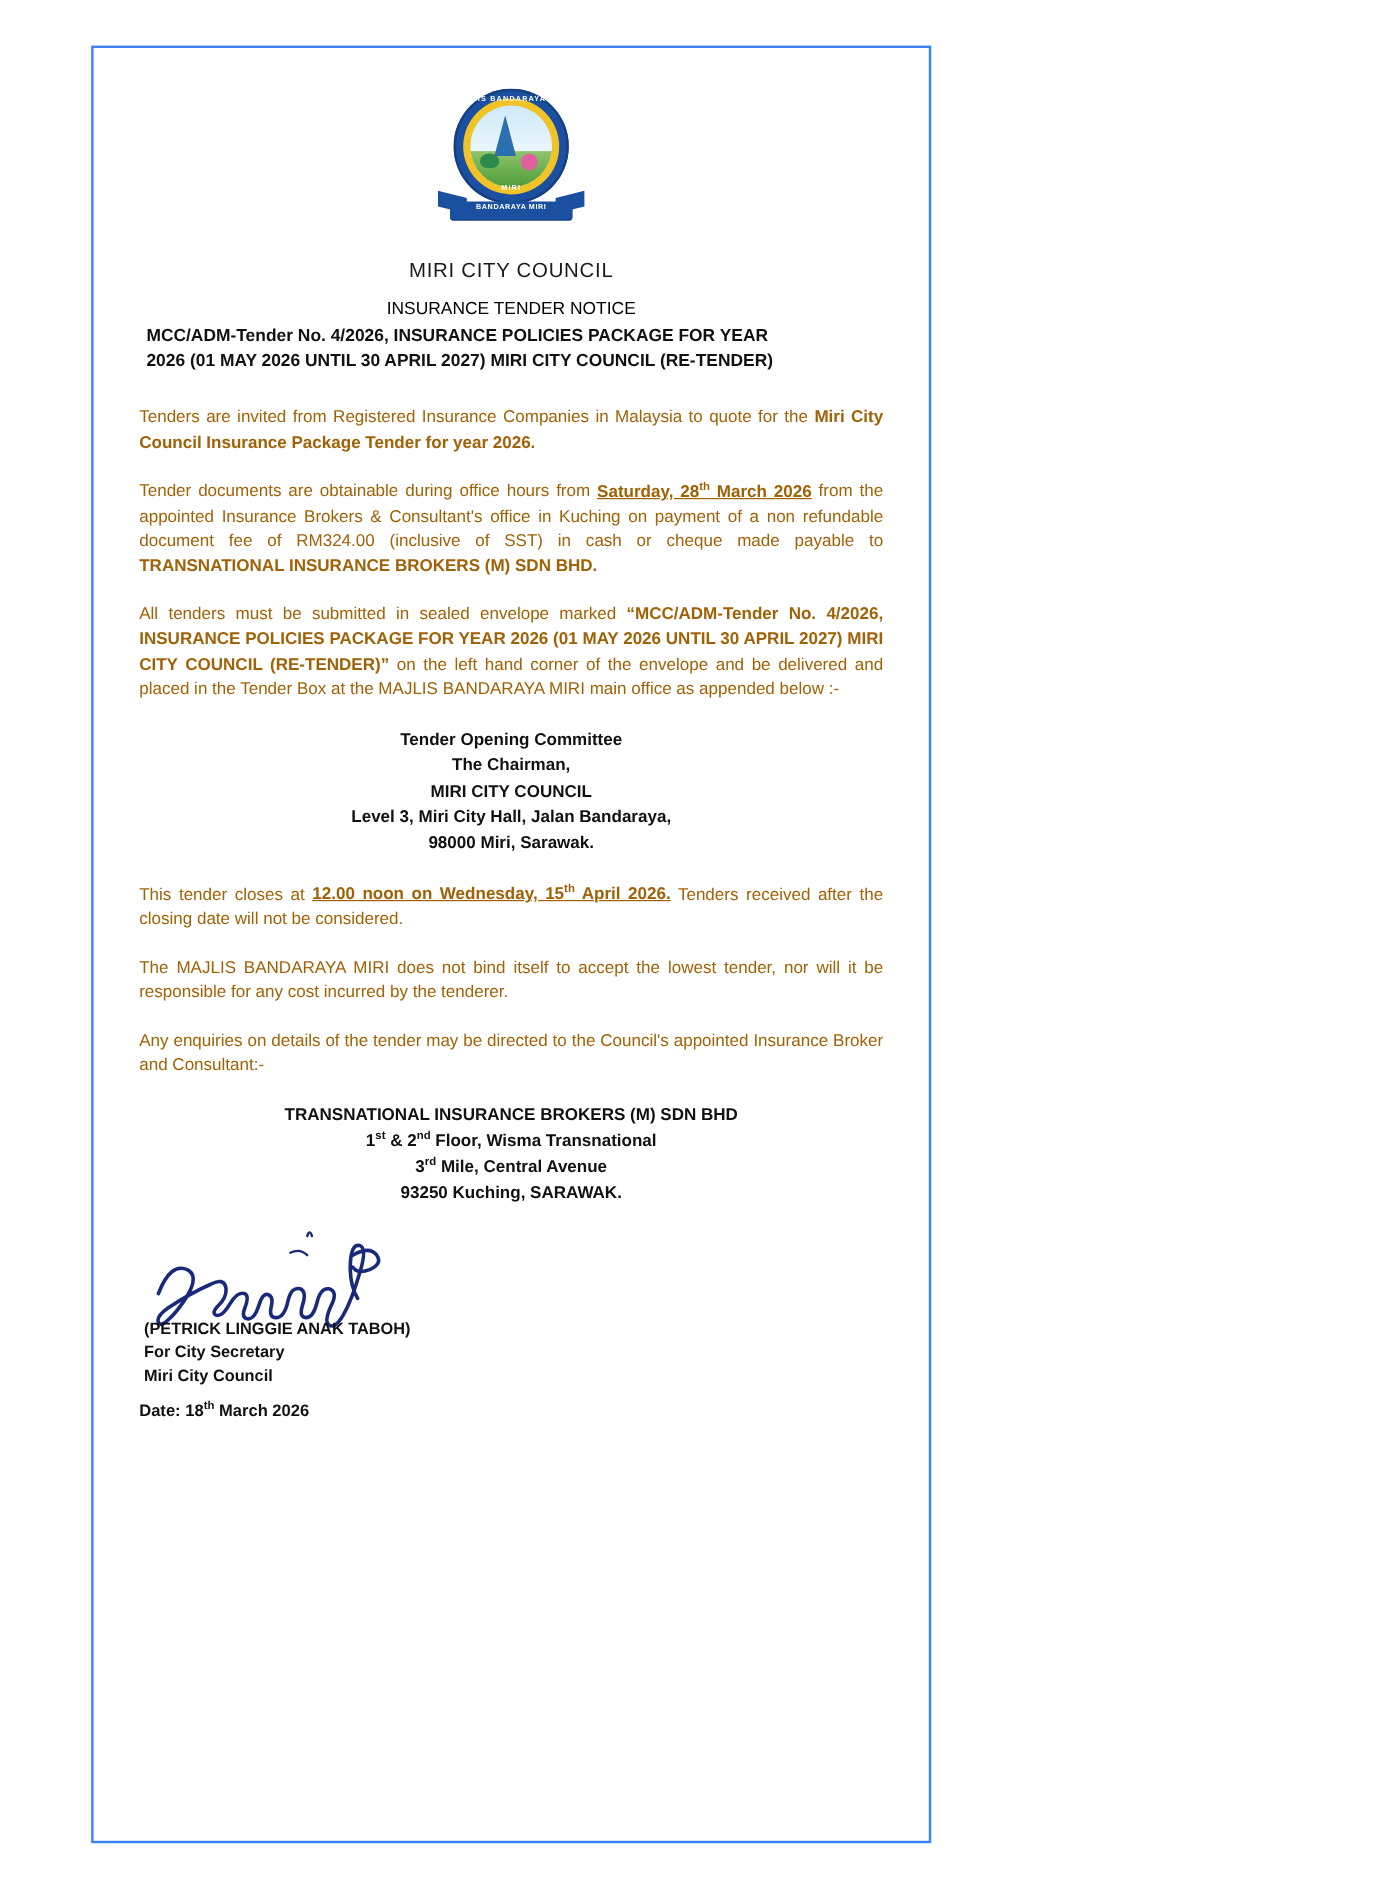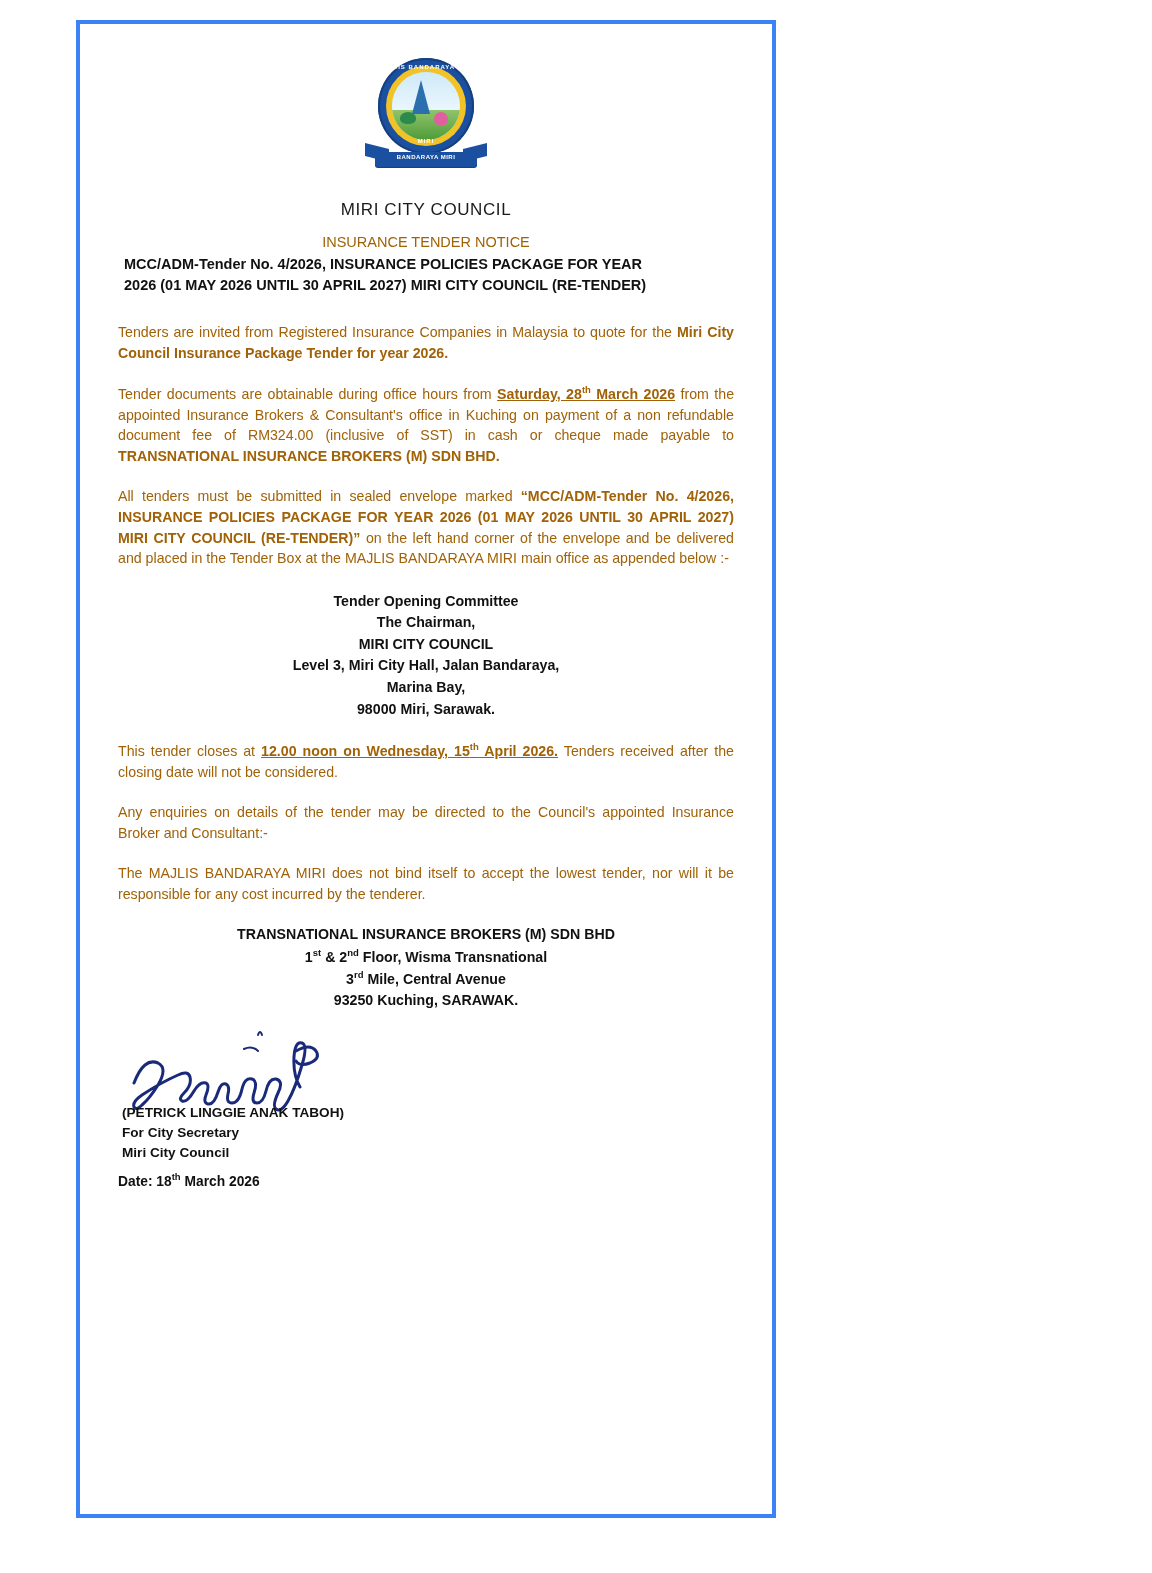--- a/index.html
+++ b/index.html
@@ -18,10 +18,10 @@
   .page {
     position: absolute;
     left: 76px;
-    top: 20px;
+    top: 38px;
     width: 700px;
     height: 1498px;
-    border: 4px solid #3b82f6;
+    border: 2px solid #3b82f6;
     background: #ffffff;
     box-sizing: border-box;
     padding: 22px 38px 10px 38px;

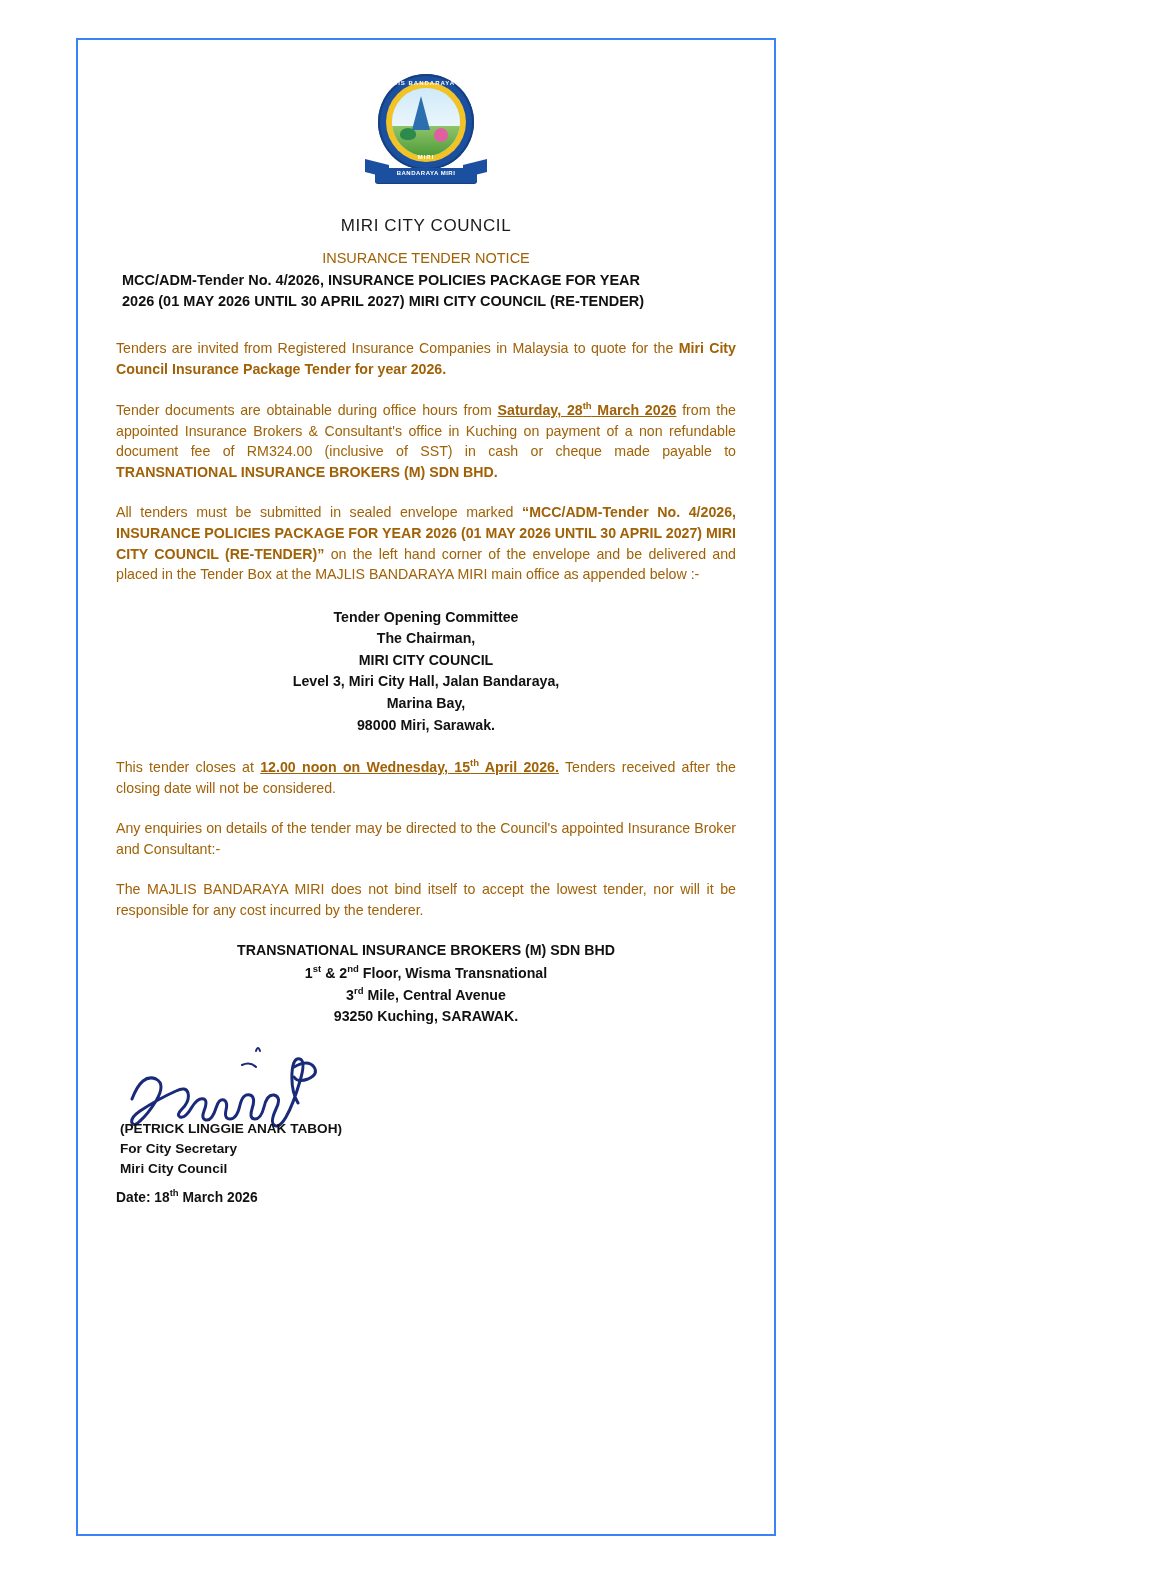--- a/index.html
+++ b/index.html
@@ -166,7 +166,7 @@
     text-align: center;
     font-size: 14.5px;
     margin-bottom: 4px;
-    color: #a16207;
+    color: #000000;
   }
   .notice-title {
     font-size: 14.5px;

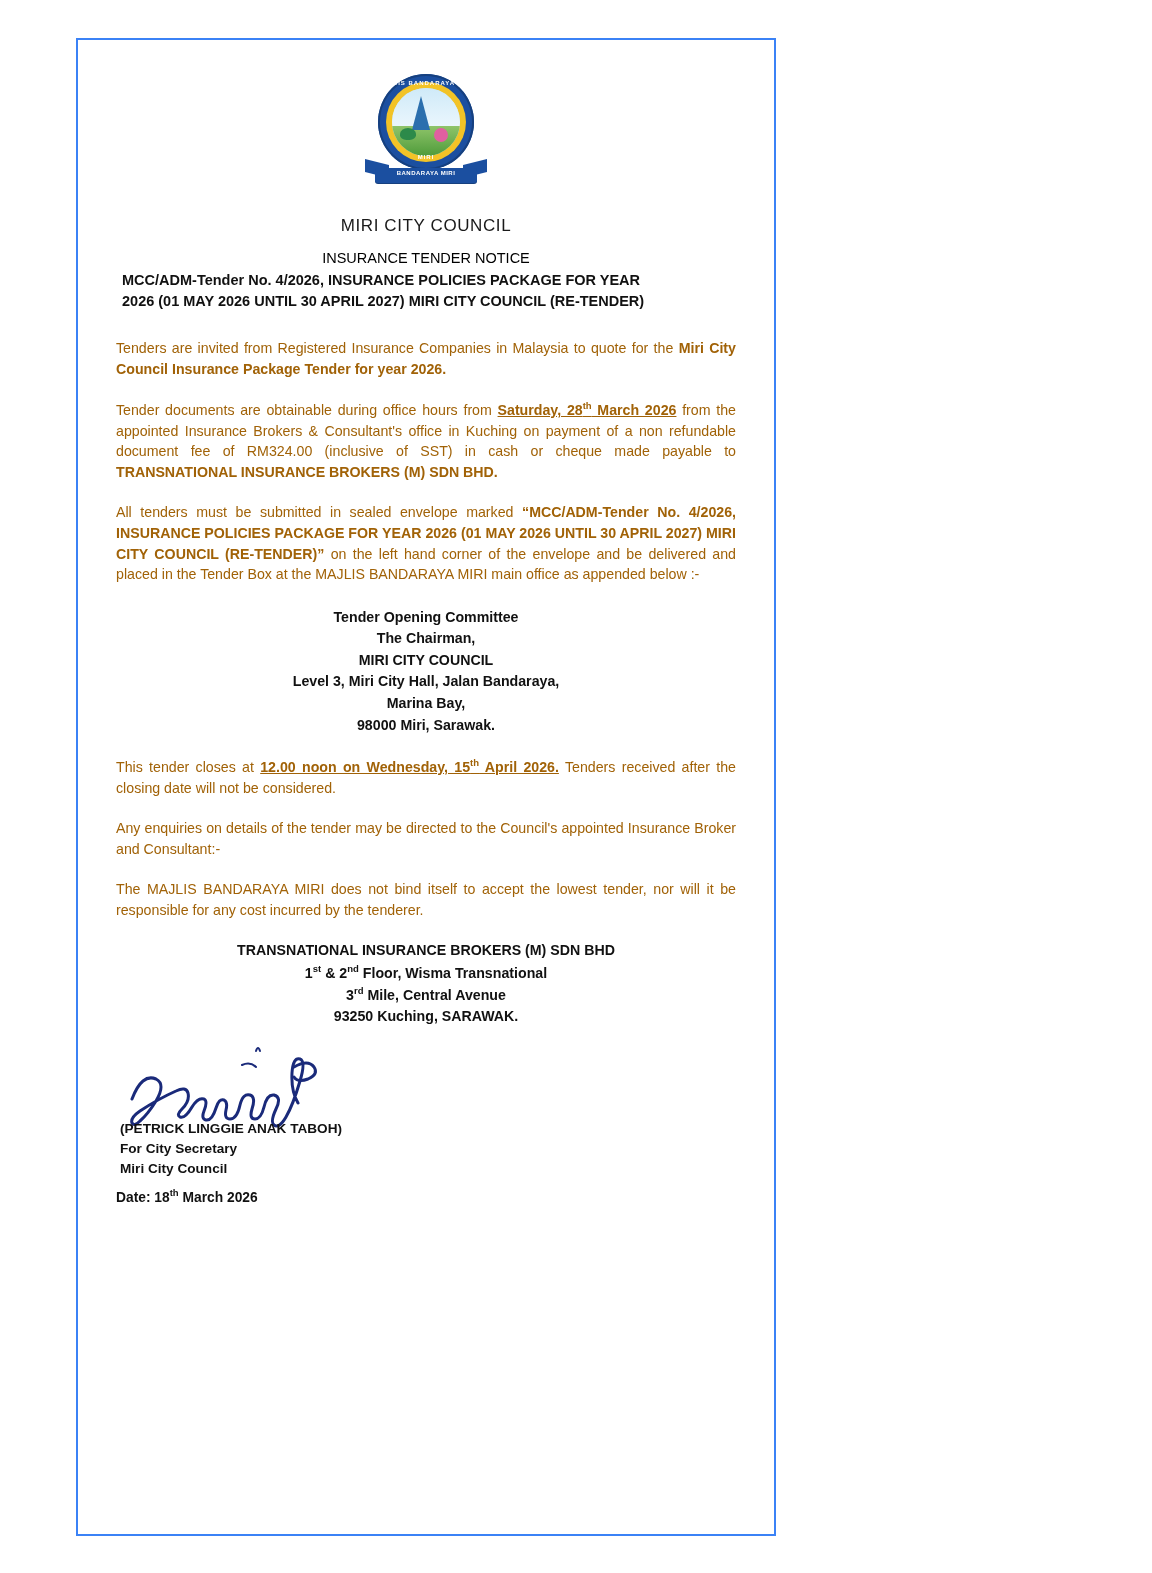--- a/index.html
+++ b/index.html
@@ -280,7 +280,6 @@
       <div>The Chairman,</div>
       <div>MIRI CITY COUNCIL</div>
       <div>Level 3, Miri City Hall, Jalan Bandaraya,</div>
-      <div>Marina Bay,</div>
       <div>98000 Miri, Sarawak.</div>
     </div>
 

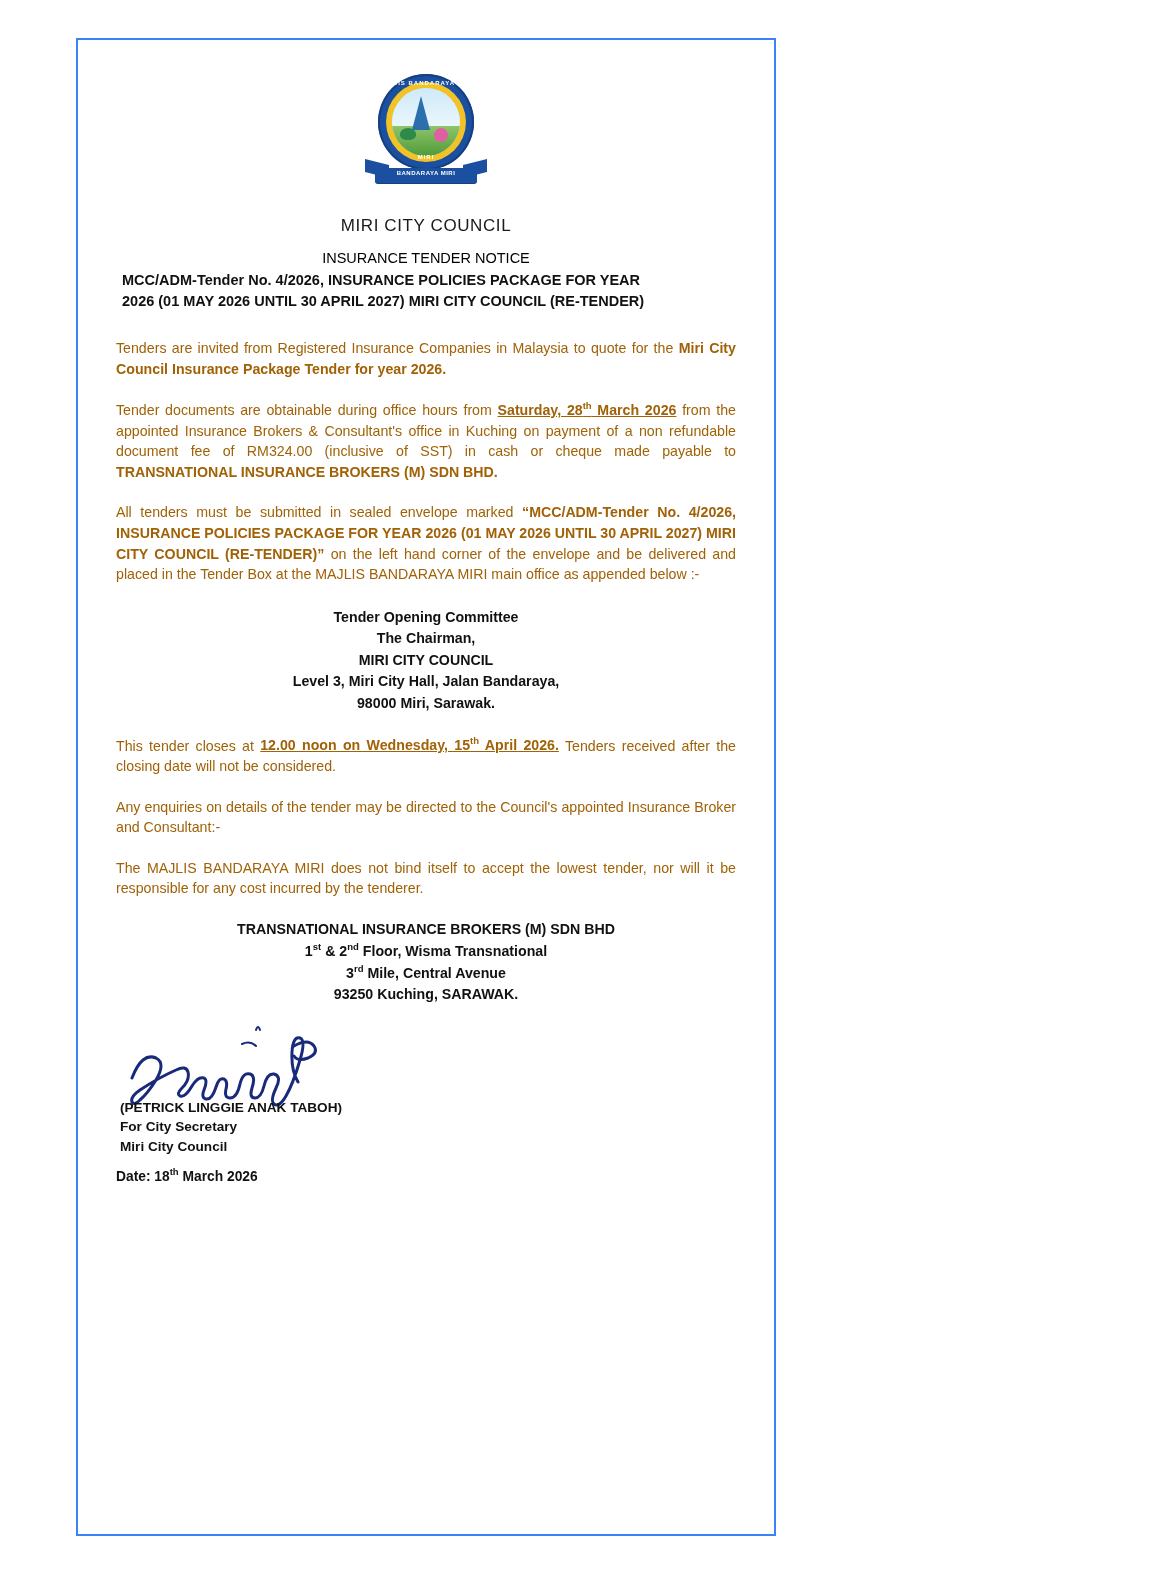--- a/index.html
+++ b/index.html
@@ -287,9 +287,9 @@
       <span>This tender closes at </span><u><b><span>12.00 noon on Wednesday, 15</span><sup>th</sup><span> April 2026.</span></b></u><span> Tenders received after the closing date will not be considered.</span>
     </p>
 
+    <p class="body">The MAJLIS BANDARAYA MIRI does not bind itself to accept the lowest tender, nor will it be responsible for any cost incurred by the tenderer.</p>
+
     <p class="body">Any enquiries on details of the tender may be directed to the Council's appointed Insurance Broker and Consultant:-</p>
-
-    <p class="body">The MAJLIS BANDARAYA MIRI does not bind itself to accept the lowest tender, nor will it be responsible for any cost incurred by the tenderer.</p>
 
     <div class="addr-broker">
       <div>TRANSNATIONAL INSURANCE BROKERS (M) SDN BHD</div>

